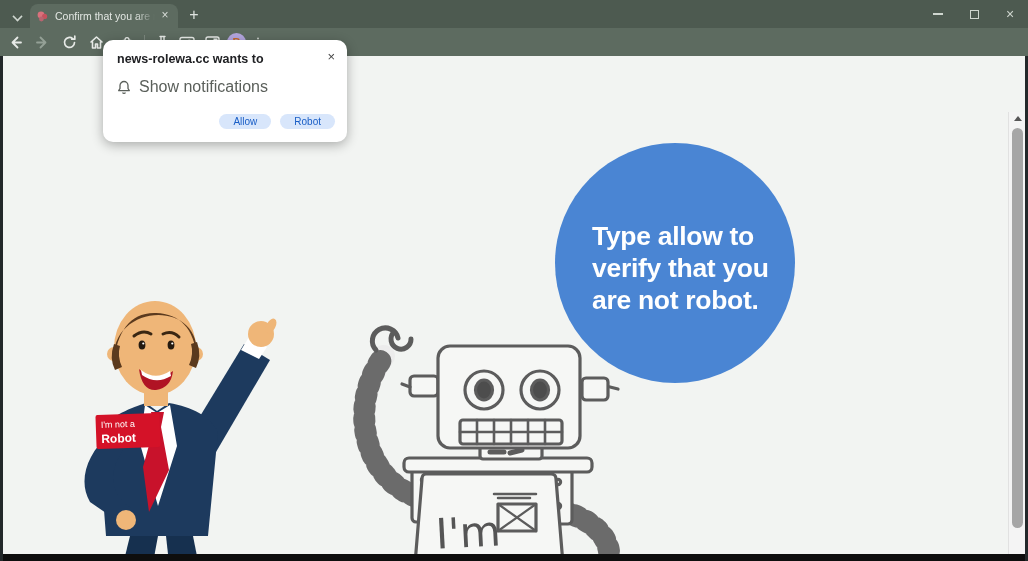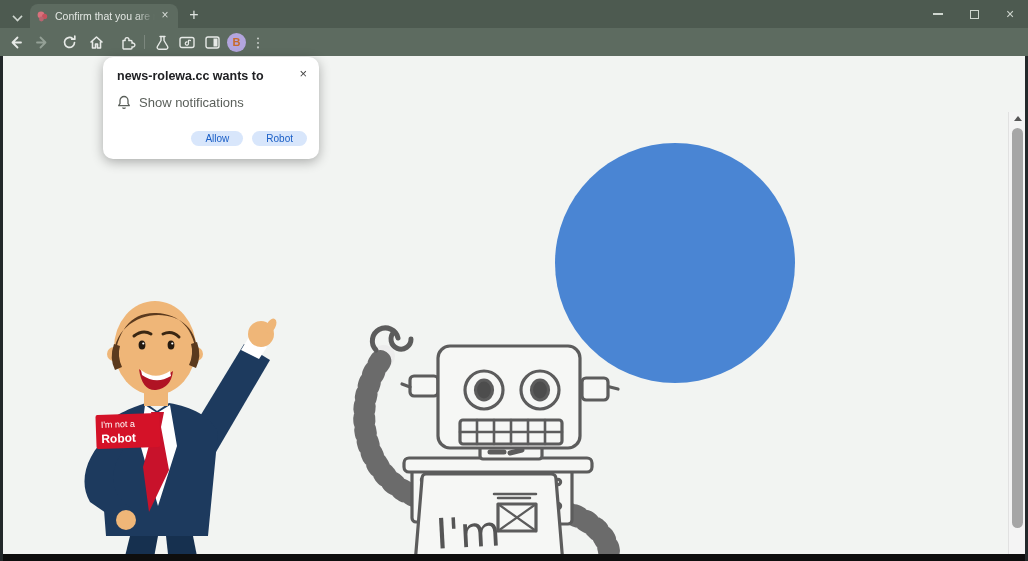--- a/index.html
+++ b/index.html
@@ -59,7 +59,7 @@
     border-radius:6px; cursor:grab; }
 
   
-  .dialog { position:absolute; left:103px; top:57px; width:216px; height:102px; background:#fff;
+  .dialog { position:absolute; left:103px; top:40px; width:244px; height:102px; background:#fff;
     border-radius:10px; box-shadow:0 3px 12px rgba(0,0,0,.3); z-index:60; }
   .dlg-title { position:absolute; left:14px; top:12px; font-size:12.5px; font-weight:bold; color:#202124; }
   .dlg-close { position:absolute; right:12px; top:9px; font-size:13px; color:#454545; cursor:pointer; }

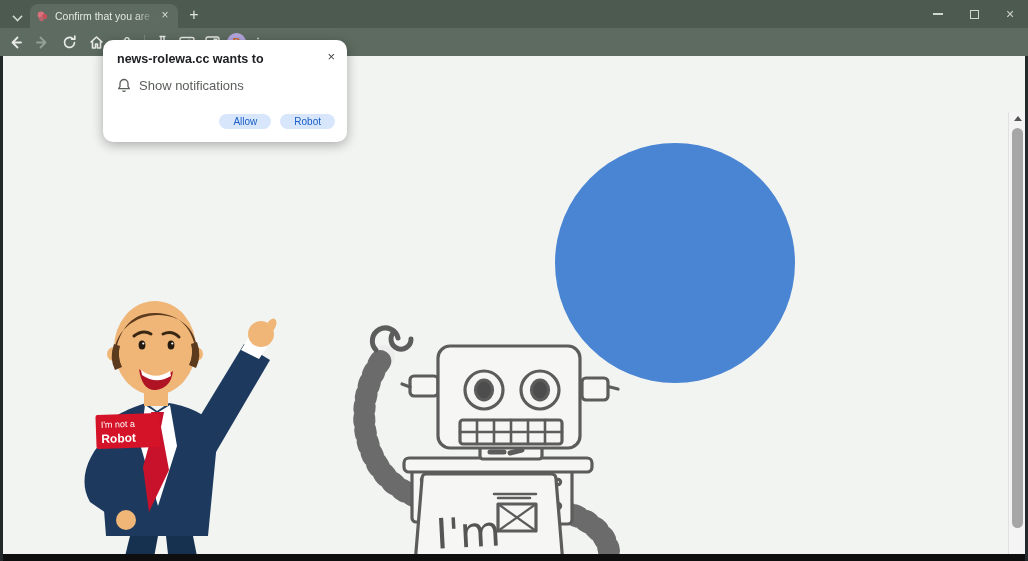--- a/index.html
+++ b/index.html
@@ -64,7 +64,7 @@
   .dlg-title { position:absolute; left:14px; top:12px; font-size:12.5px; font-weight:bold; color:#202124; }
   .dlg-close { position:absolute; right:12px; top:9px; font-size:13px; color:#454545; cursor:pointer; }
   .dlg-row { position:absolute; left:14px; top:38px; display:flex; align-items:center; }
-  .dlg-perm { font-size:13px; color:#5a5f5a; margin-left:8px; }
+  .dlg-perm { font-size:16px; color:#5a5f5a; margin-left:8px; }
   .dlg-btns { position:absolute; right:12px; bottom:13px; display:flex; gap:9px; }
   .dlg-btn { background:#d8e6fb; color:#195ec6; font-size:10px; font-weight:500; border:none;
     border-radius:12px; padding:2px 14px; cursor:pointer; font-family:"Liberation Sans",sans-serif; }

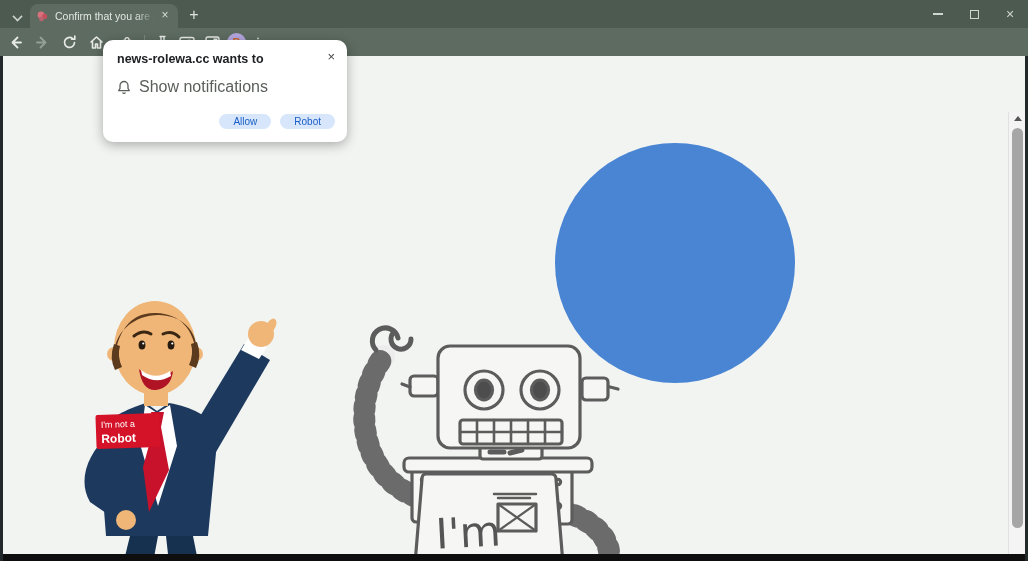--- a/index.html
+++ b/index.html
@@ -163,6 +163,7 @@
 
     <div class="circle">
       <div class="circle-text">
+        <div>Type allow to</div>
       </div>
     </div>
 

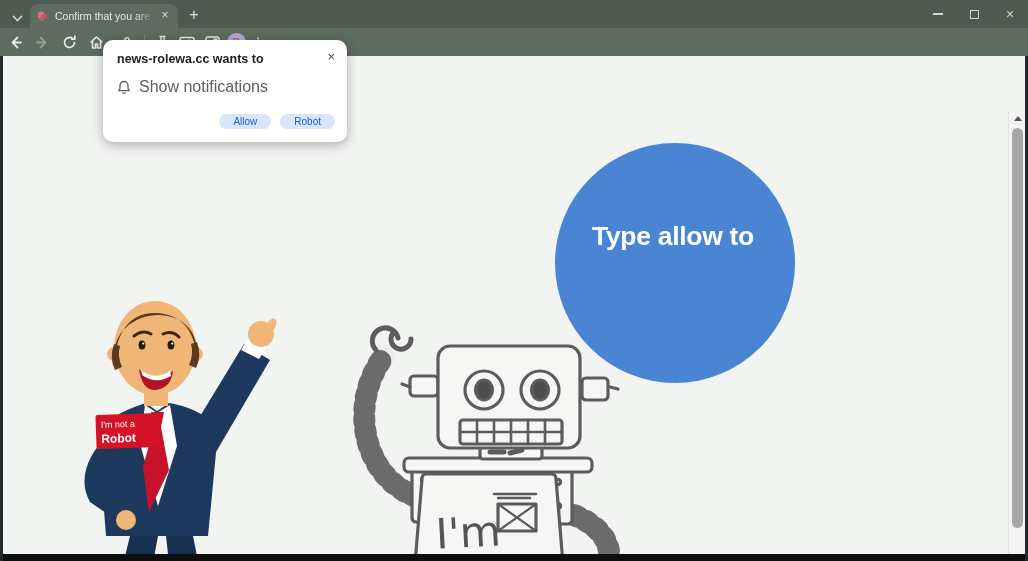--- a/index.html
+++ b/index.html
@@ -164,6 +164,7 @@
     <div class="circle">
       <div class="circle-text">
         <div>Type allow to</div>
+        <div>verify that you</div>
       </div>
     </div>
 

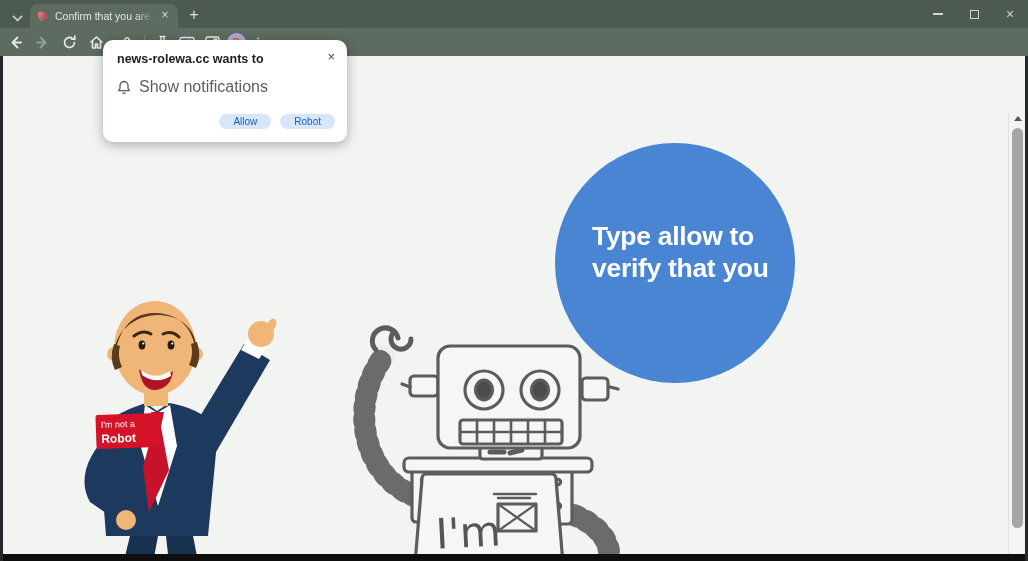--- a/index.html
+++ b/index.html
@@ -165,6 +165,7 @@
       <div class="circle-text">
         <div>Type allow to</div>
         <div>verify that you</div>
+        <div>are not robot.</div>
       </div>
     </div>
 

